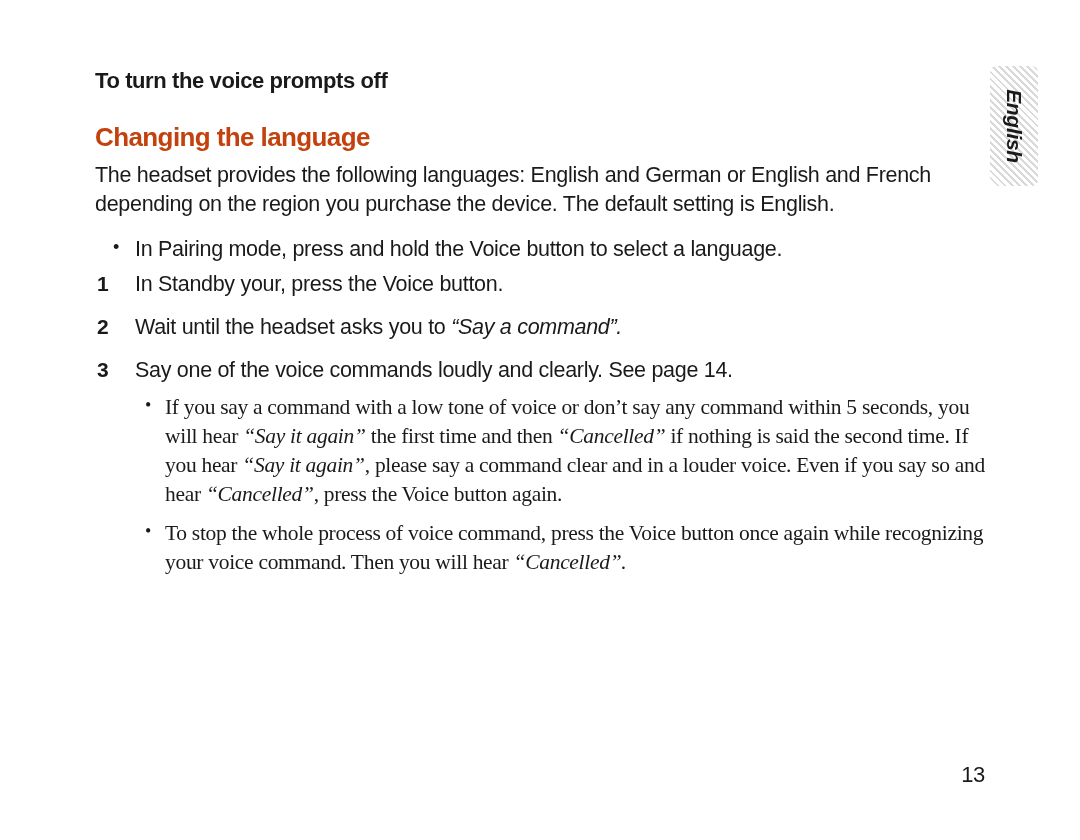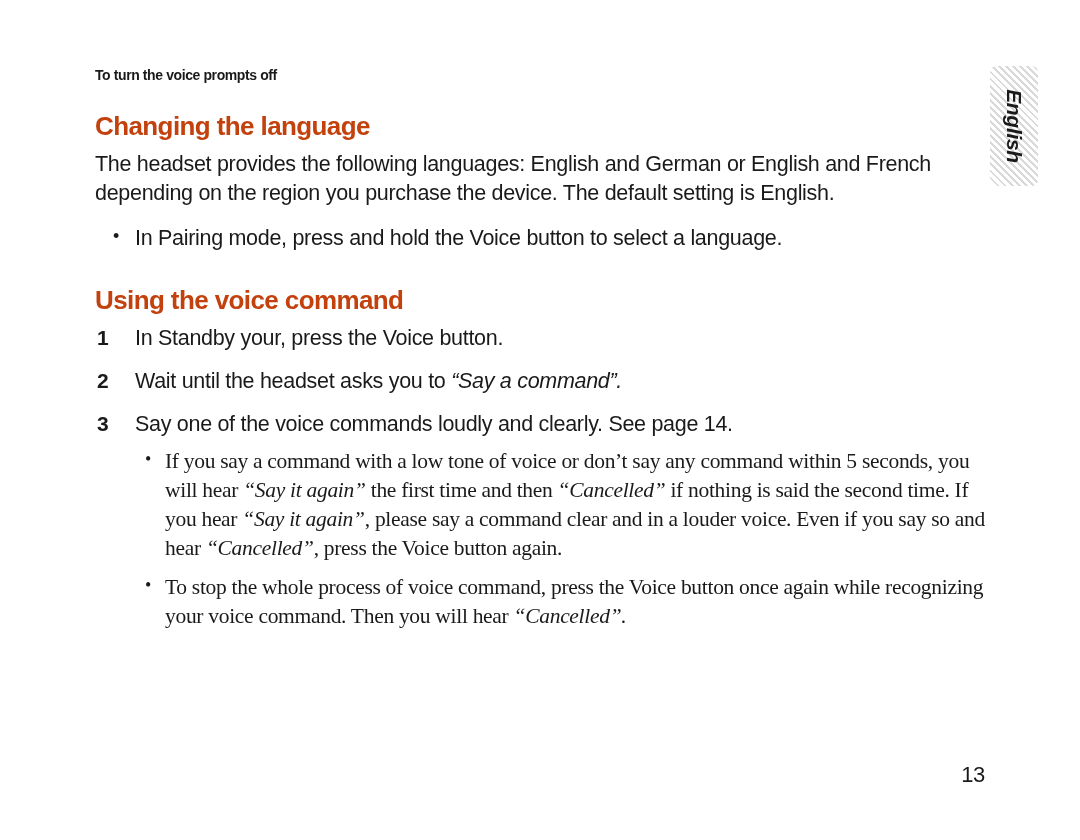--- a/index.html
+++ b/index.html
@@ -52,7 +52,7 @@
   }
   .heading-bold {
     font-weight: 700;
-    font-size: 14px;
+    font-size: 22px;
     margin: 0 0 6px 0;
     letter-spacing: -0.4px;
   }

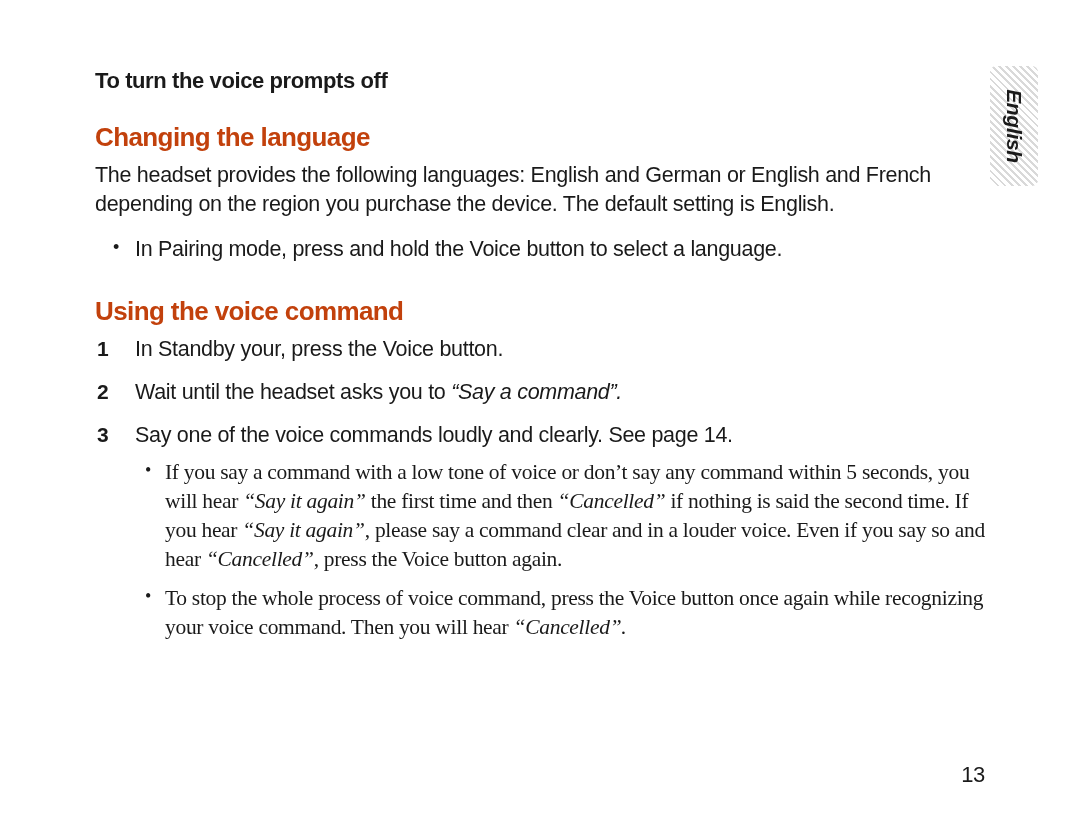--- a/index.html
+++ b/index.html
@@ -158,7 +158,6 @@
       <li>In Pairing mode, press and hold the Voice button to select a language.</li>
     </ul>
 
-    <p class="sec-title tight">Using the voice command</p>
     <ol class="steps">
       <li>In Standby your, press the Voice button.</li>
       <li>

